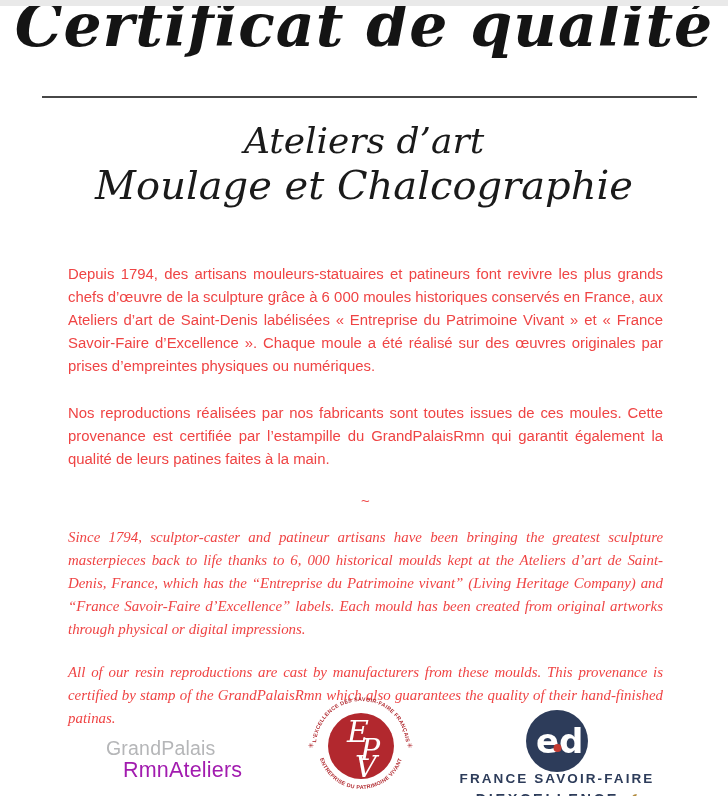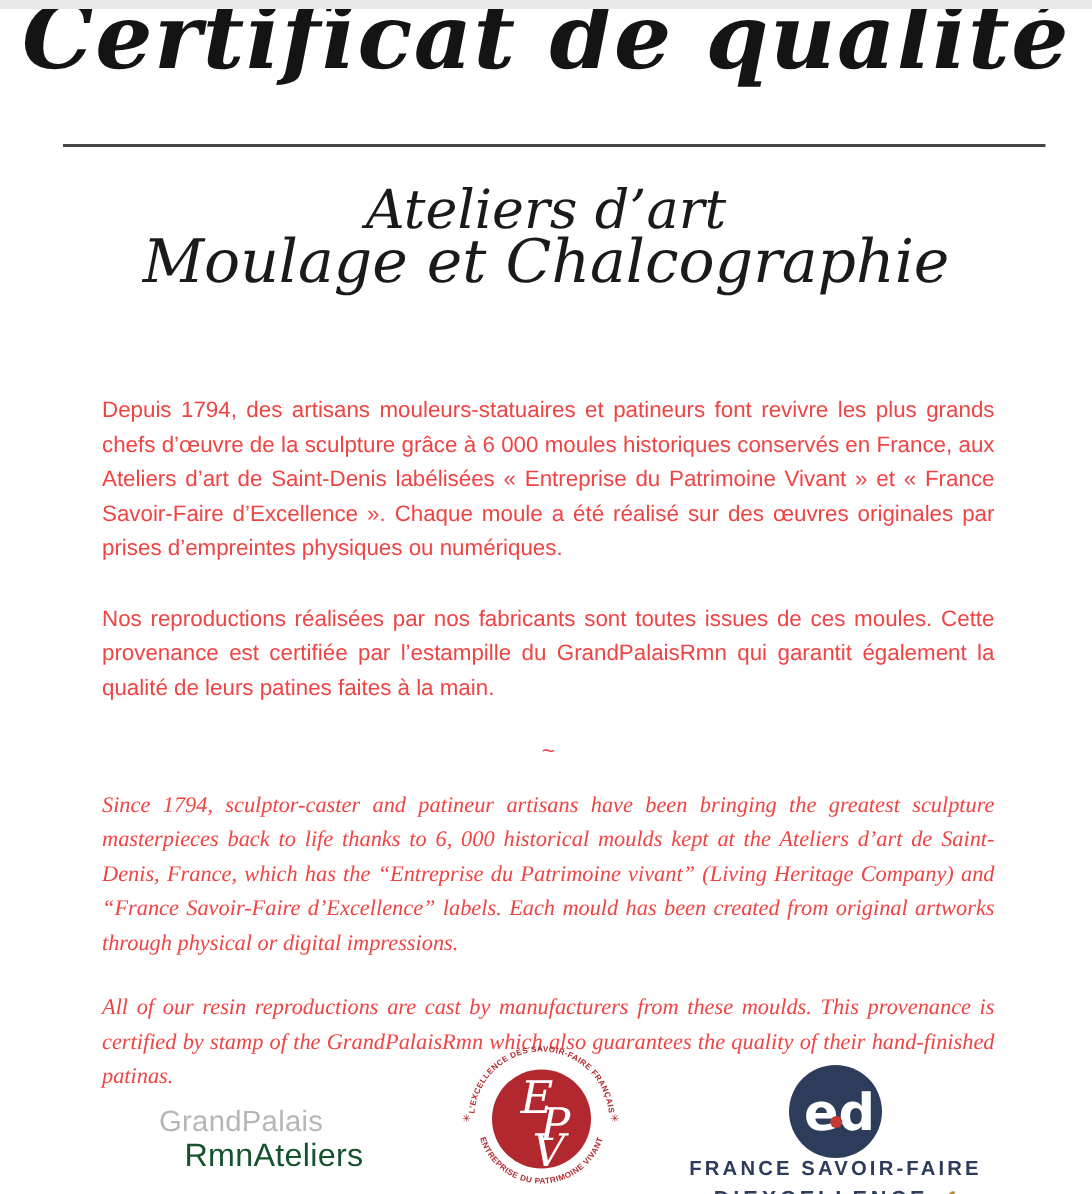--- a/index.html
+++ b/index.html
@@ -33,7 +33,7 @@
     white-space:nowrap;
   }
   .subtitle-1{top:114px;font-size:36px;}
-  .subtitle-2{top:146px;font-size:40px;}
+  .subtitle-2{top:156px;font-size:40px;}
   
   .body-text{
     position:absolute;left:68px;top:257px;width:595px;

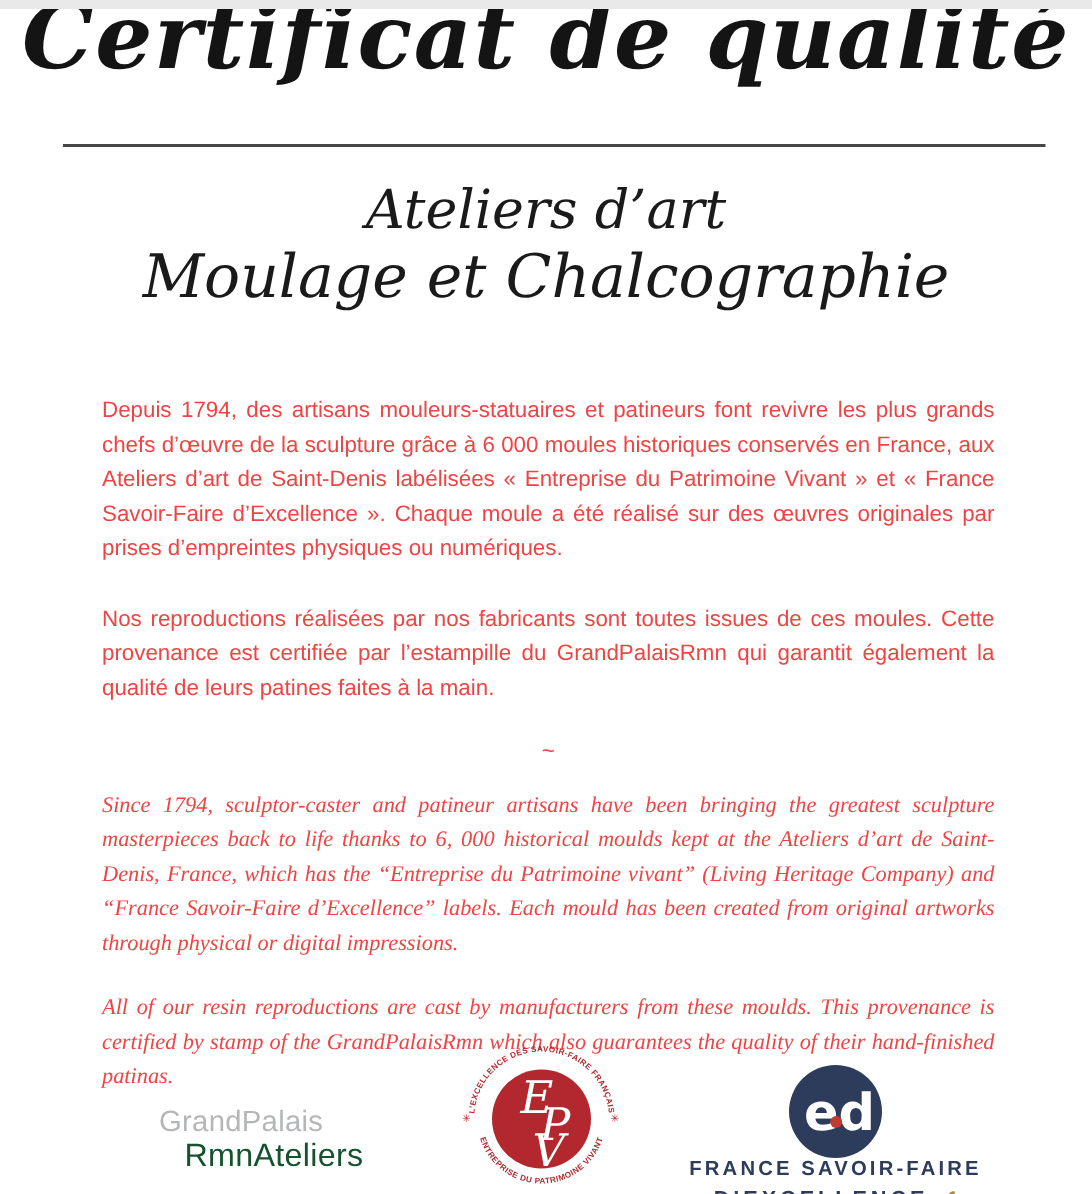--- a/index.html
+++ b/index.html
@@ -54,7 +54,7 @@
     font-weight:normal;line-height:1.08;
   }
   .logo-gp .gp-line1{font-size:19.5px;color:#b5b6b8;padding-left:3px;letter-spacing:0.2px;}
-  .logo-gp .gp-line2{font-size:21.5px;color:#14532d;margin-left:20px;letter-spacing:0.2px;}
+  .logo-gp .gp-line2{font-size:21.5px;color:#a21caf;margin-left:20px;letter-spacing:0.2px;}
   .logo-epv{position:absolute;left:305px;top:682px;}
   .logo-ed-circle{position:absolute;left:524px;top:702px;}
   .logo-fsfe-text{

